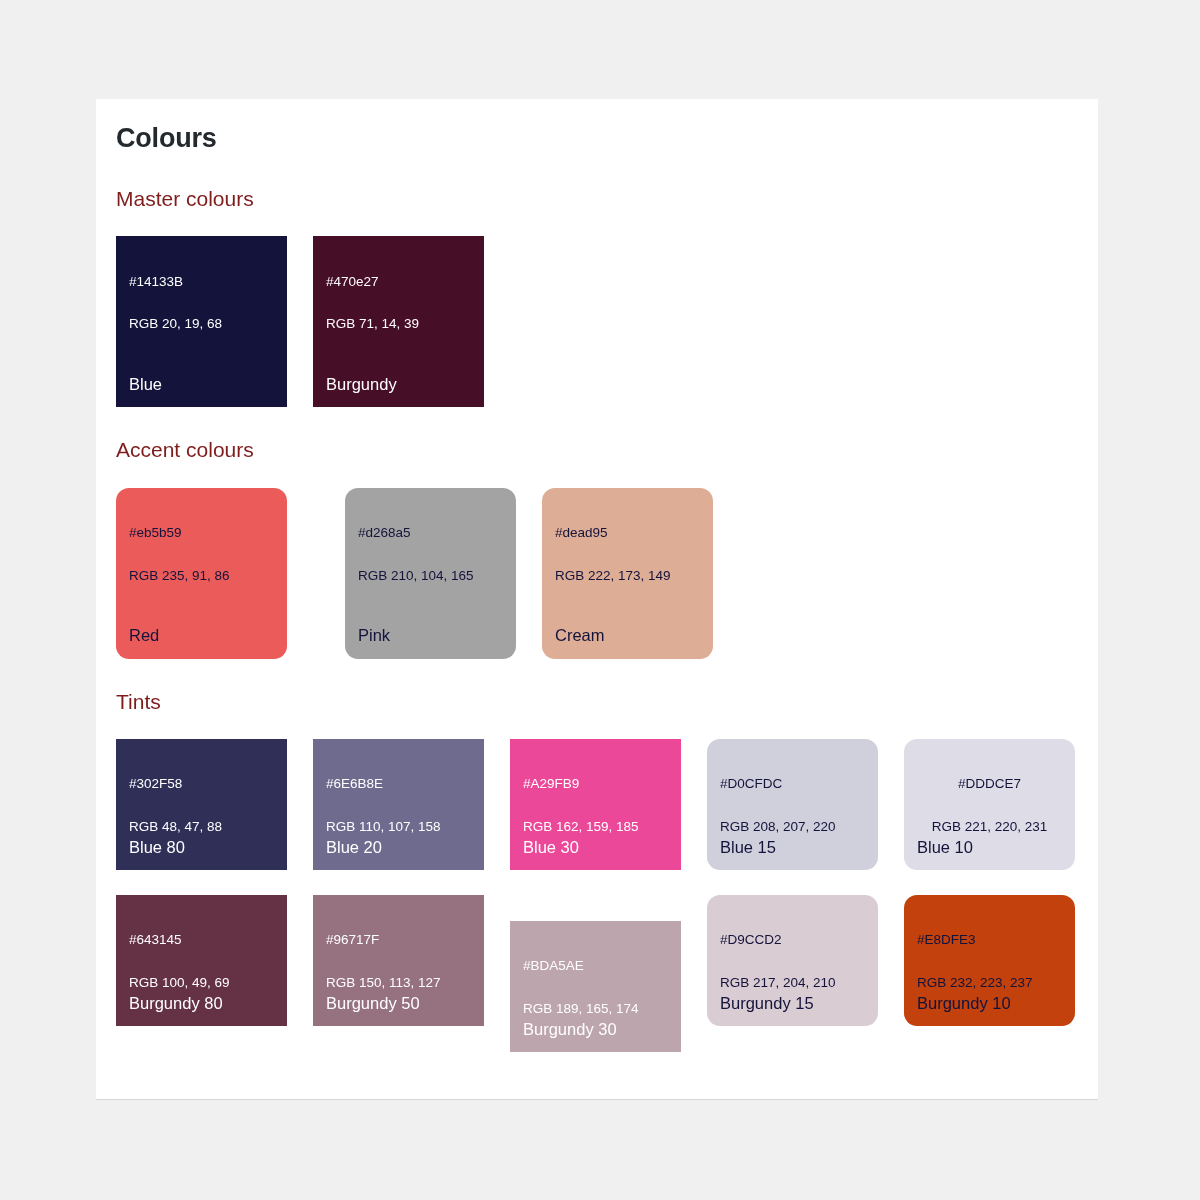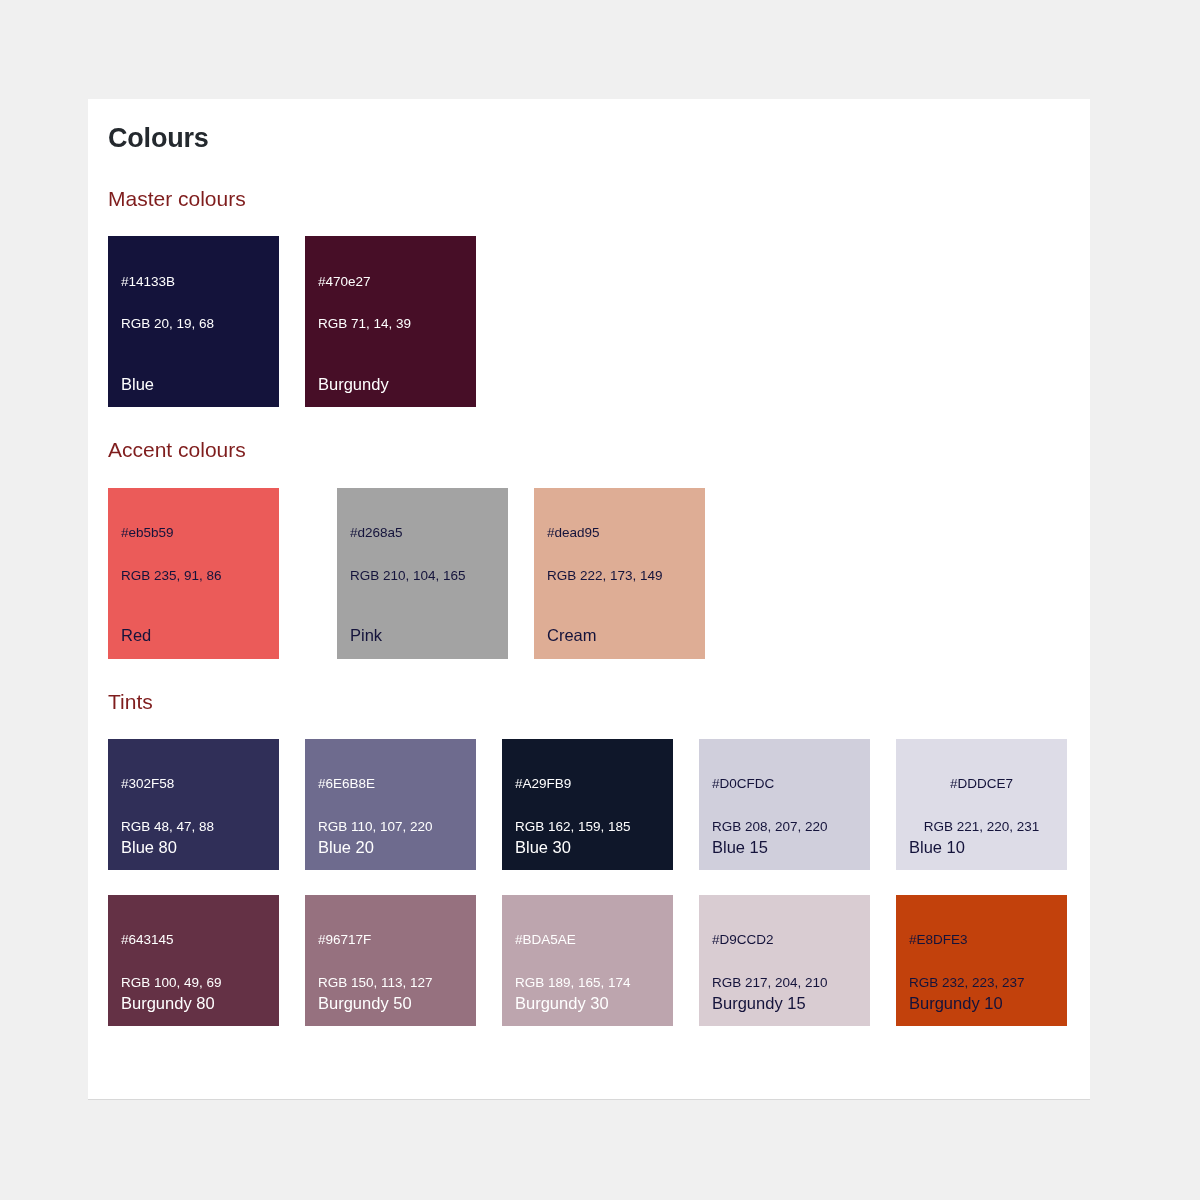--- a/index.html
+++ b/index.html
@@ -21,7 +21,7 @@
   }
   .card {
     position: absolute;
-    left: 88px;
+    left: 96px;
     top: 99px;
     width: 1002px;
     height: 1001px;

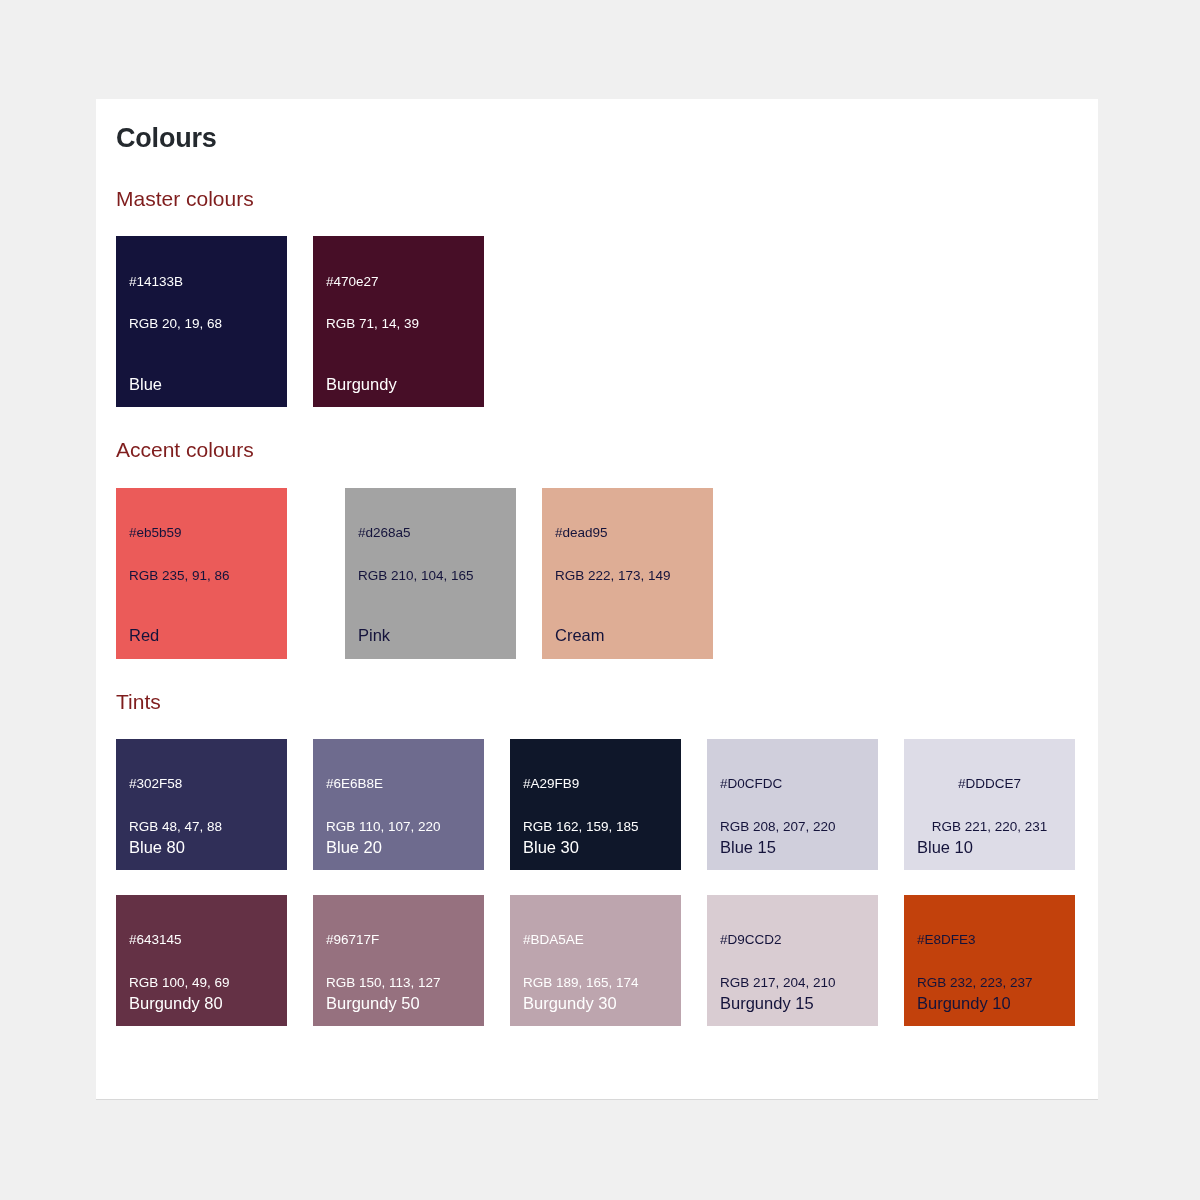--- a/index.html
+++ b/index.html
@@ -92,7 +92,7 @@
     line-height: 1.3;
   }
   .on-dark  { color: #ffffff; }
-  .on-light { color: #14133B; }
+  .on-light { color: #14133B; border-radius: 13px; }
 </style>
 </head>
 <body>

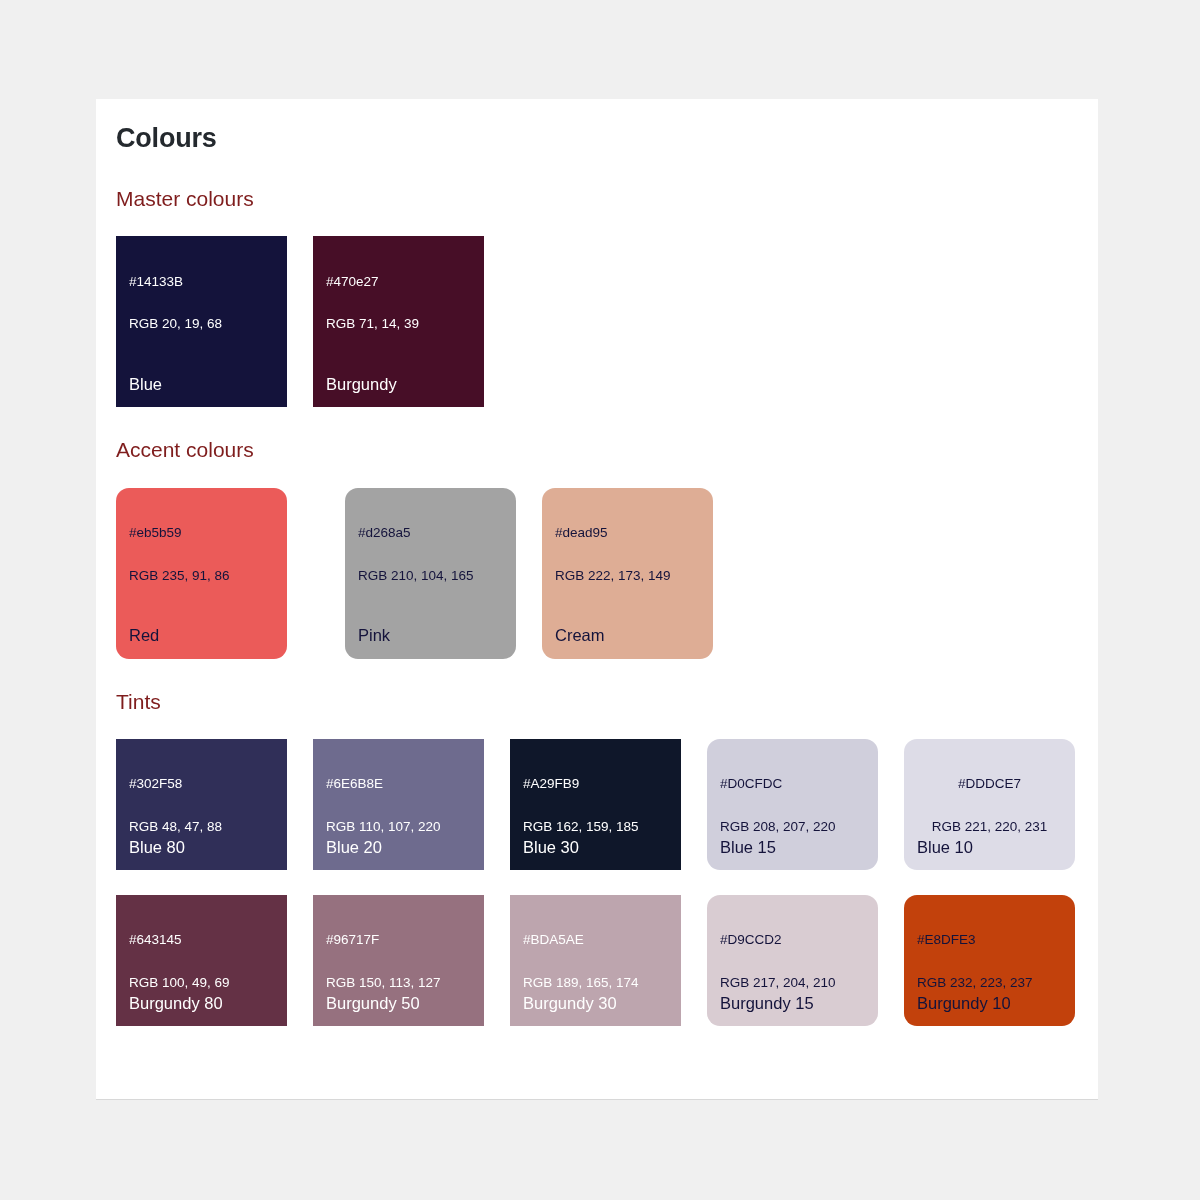--- a/index.html
+++ b/index.html
@@ -175,7 +175,7 @@
             </div>
             <div class="swatch-name">Blue 20</div>
           </div>
-          <div class="swatch tint on-dark" style="background-color: #0f172a;">
+          <div class="swatch tint on-dark" style="background-color: #ec4899;">
             <div class="swatch-codes">
               <span class="swatch-hex">#A29FB9</span>
               <span class="swatch-rgb">RGB 162, 159, 185</span>

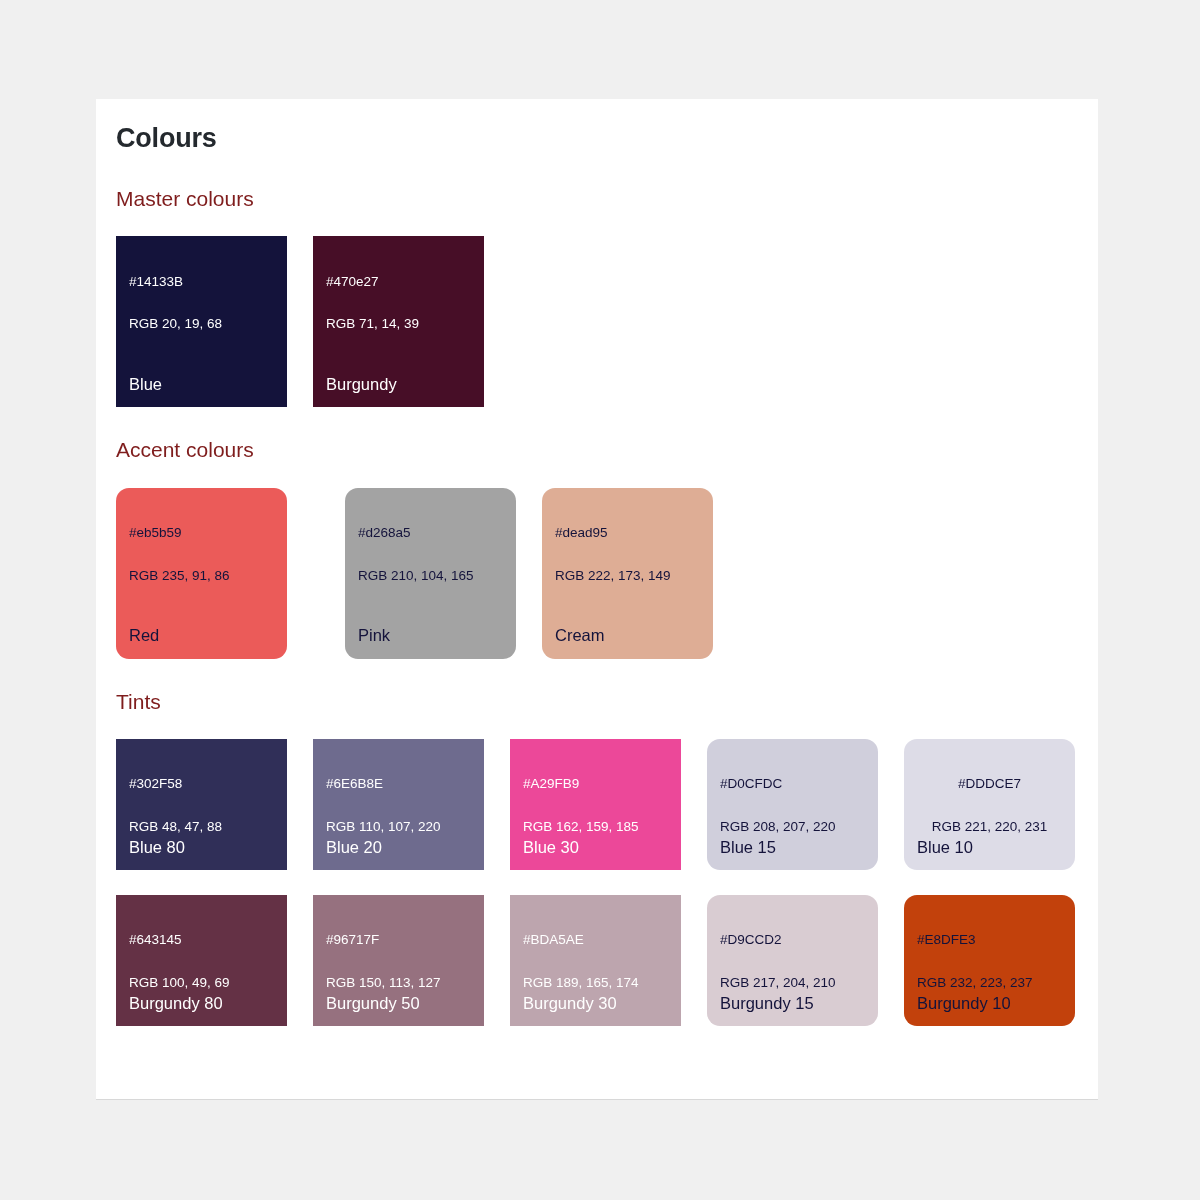--- a/index.html
+++ b/index.html
@@ -171,7 +171,7 @@
           <div class="swatch tint on-dark" style="background-color: rgb(110, 107, 142);">
             <div class="swatch-codes">
               <span class="swatch-hex">#6E6B8E</span>
-              <span class="swatch-rgb">RGB 110, 107, 220</span>
+              <span class="swatch-rgb">RGB 110, 107, 158</span>
             </div>
             <div class="swatch-name">Blue 20</div>
           </div>

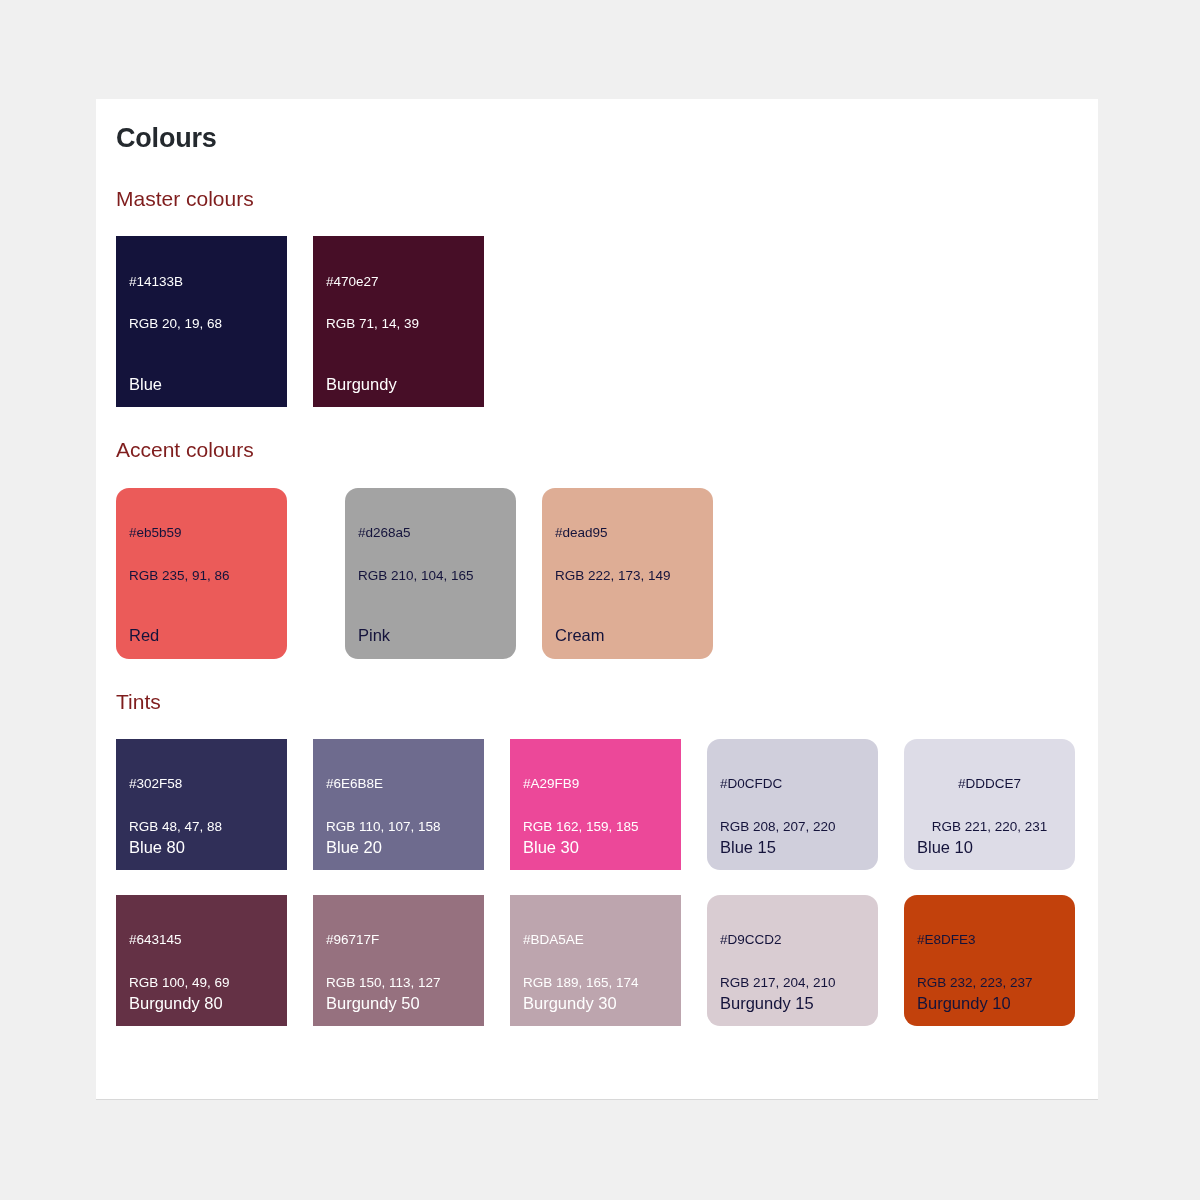--- a/index.html
+++ b/index.html
@@ -213,7 +213,7 @@
             </div>
             <div class="swatch-name">Burgundy 50</div>
           </div>
-          <div class="swatch tint on-dark" style="background-color: rgb(189, 165, 174);">
+          <div class="swatch tint on-dark" style="background-color: rgb(189, 165, 174); margin-top: 26px;">
             <div class="swatch-codes">
               <span class="swatch-hex">#BDA5AE</span>
               <span class="swatch-rgb">RGB 189, 165, 174</span>

